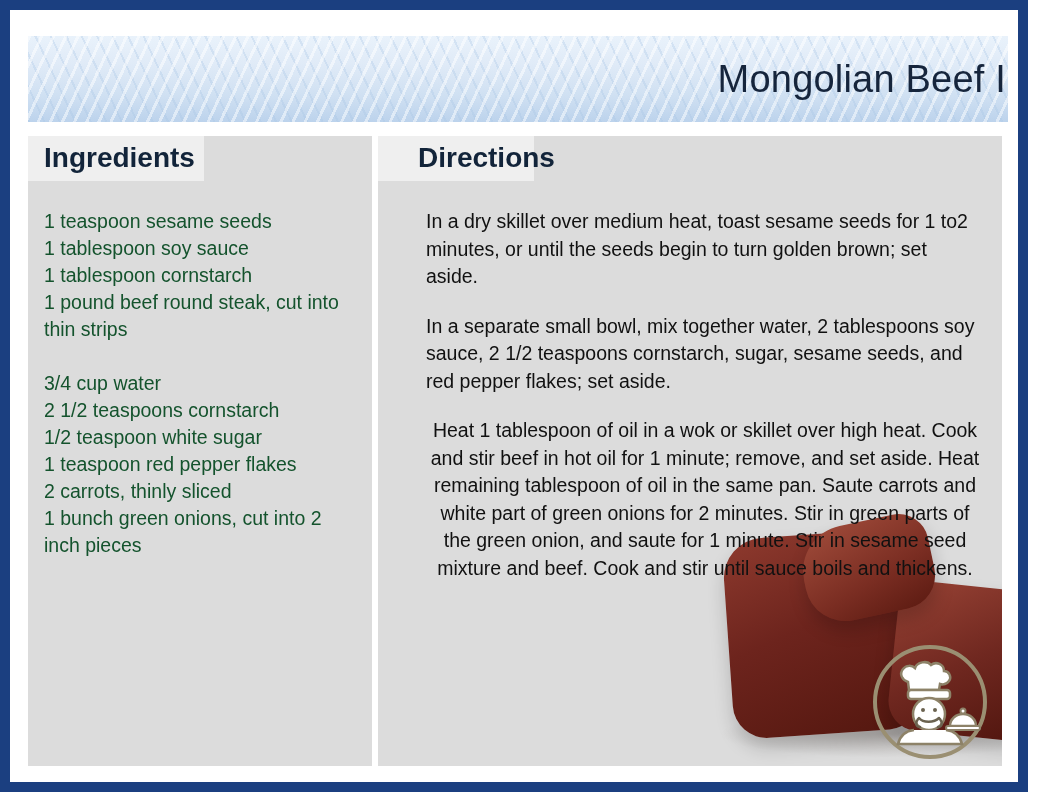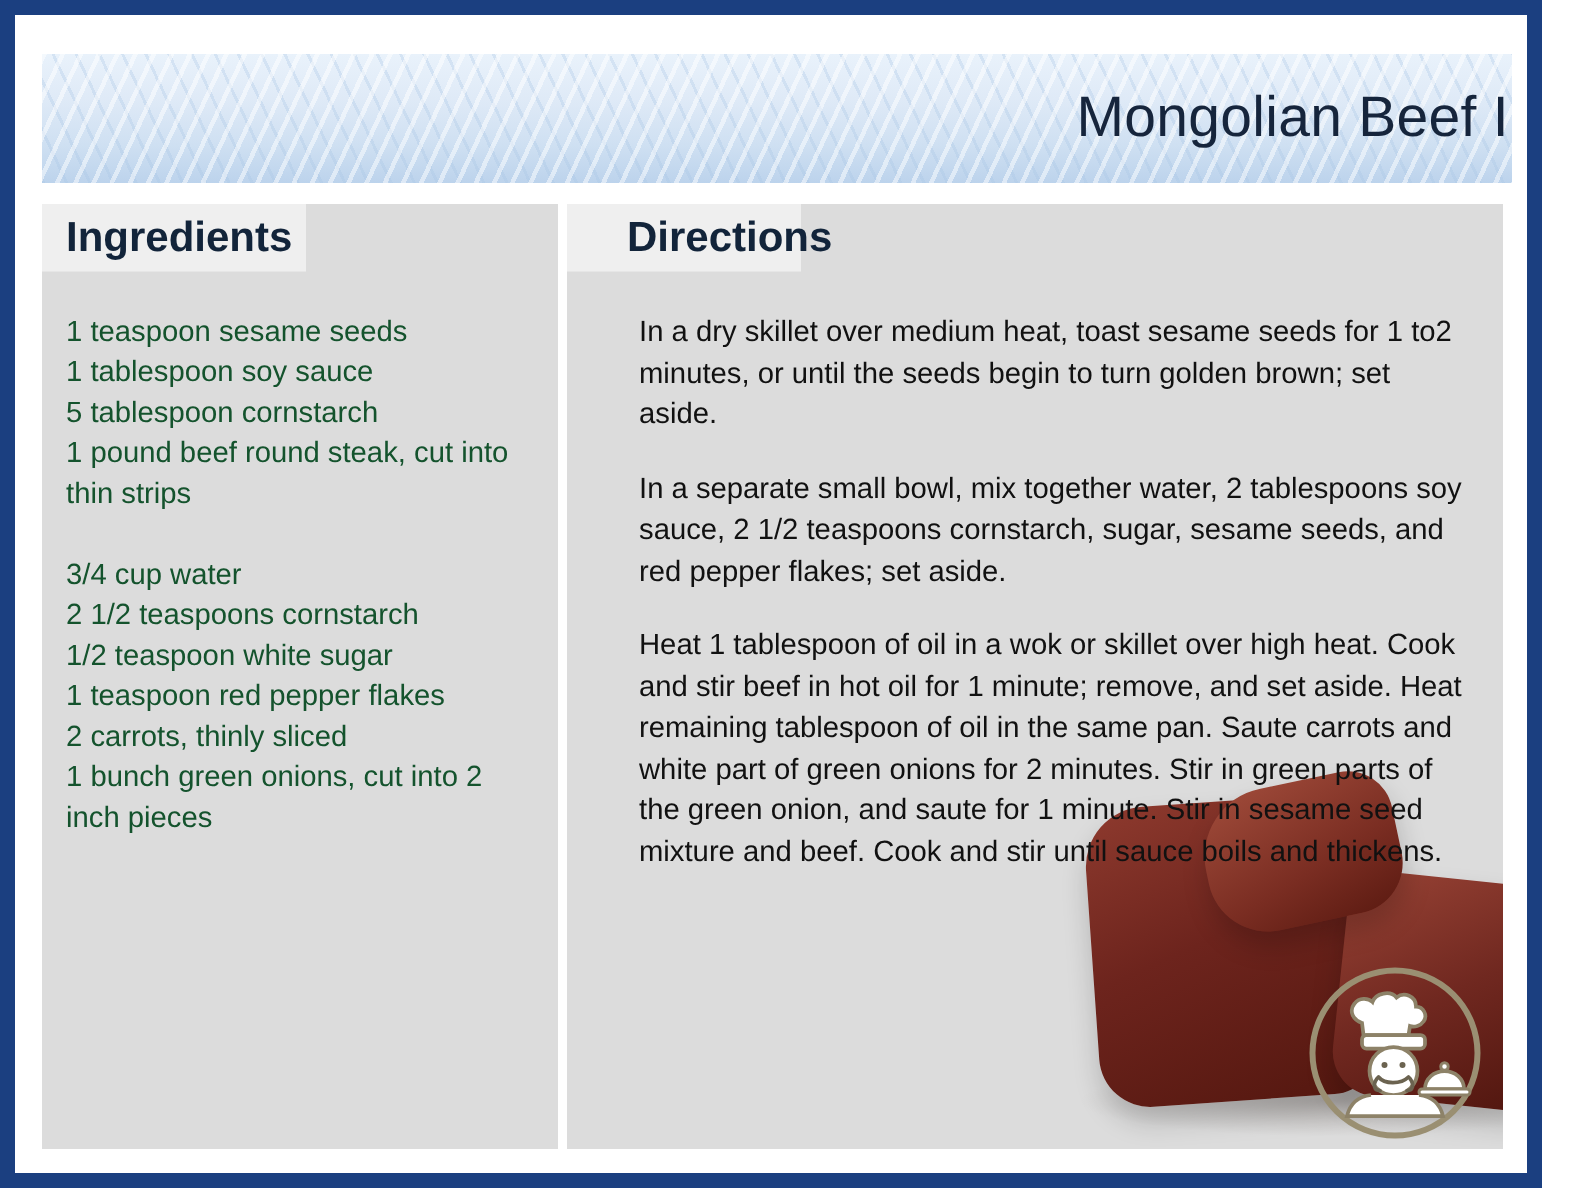--- a/index.html
+++ b/index.html
@@ -186,7 +186,7 @@
         <div class="ing-group">
           <div class="ing-line">1 teaspoon sesame seeds</div>
           <div class="ing-line">1 tablespoon soy sauce</div>
-          <div class="ing-line">5 tablespoon cornstarch</div>
+          <div class="ing-line">1 tablespoon cornstarch</div>
           <div class="ing-line">1 pound beef round steak, cut into thin strips</div>
         </div>
         <div class="ing-group">

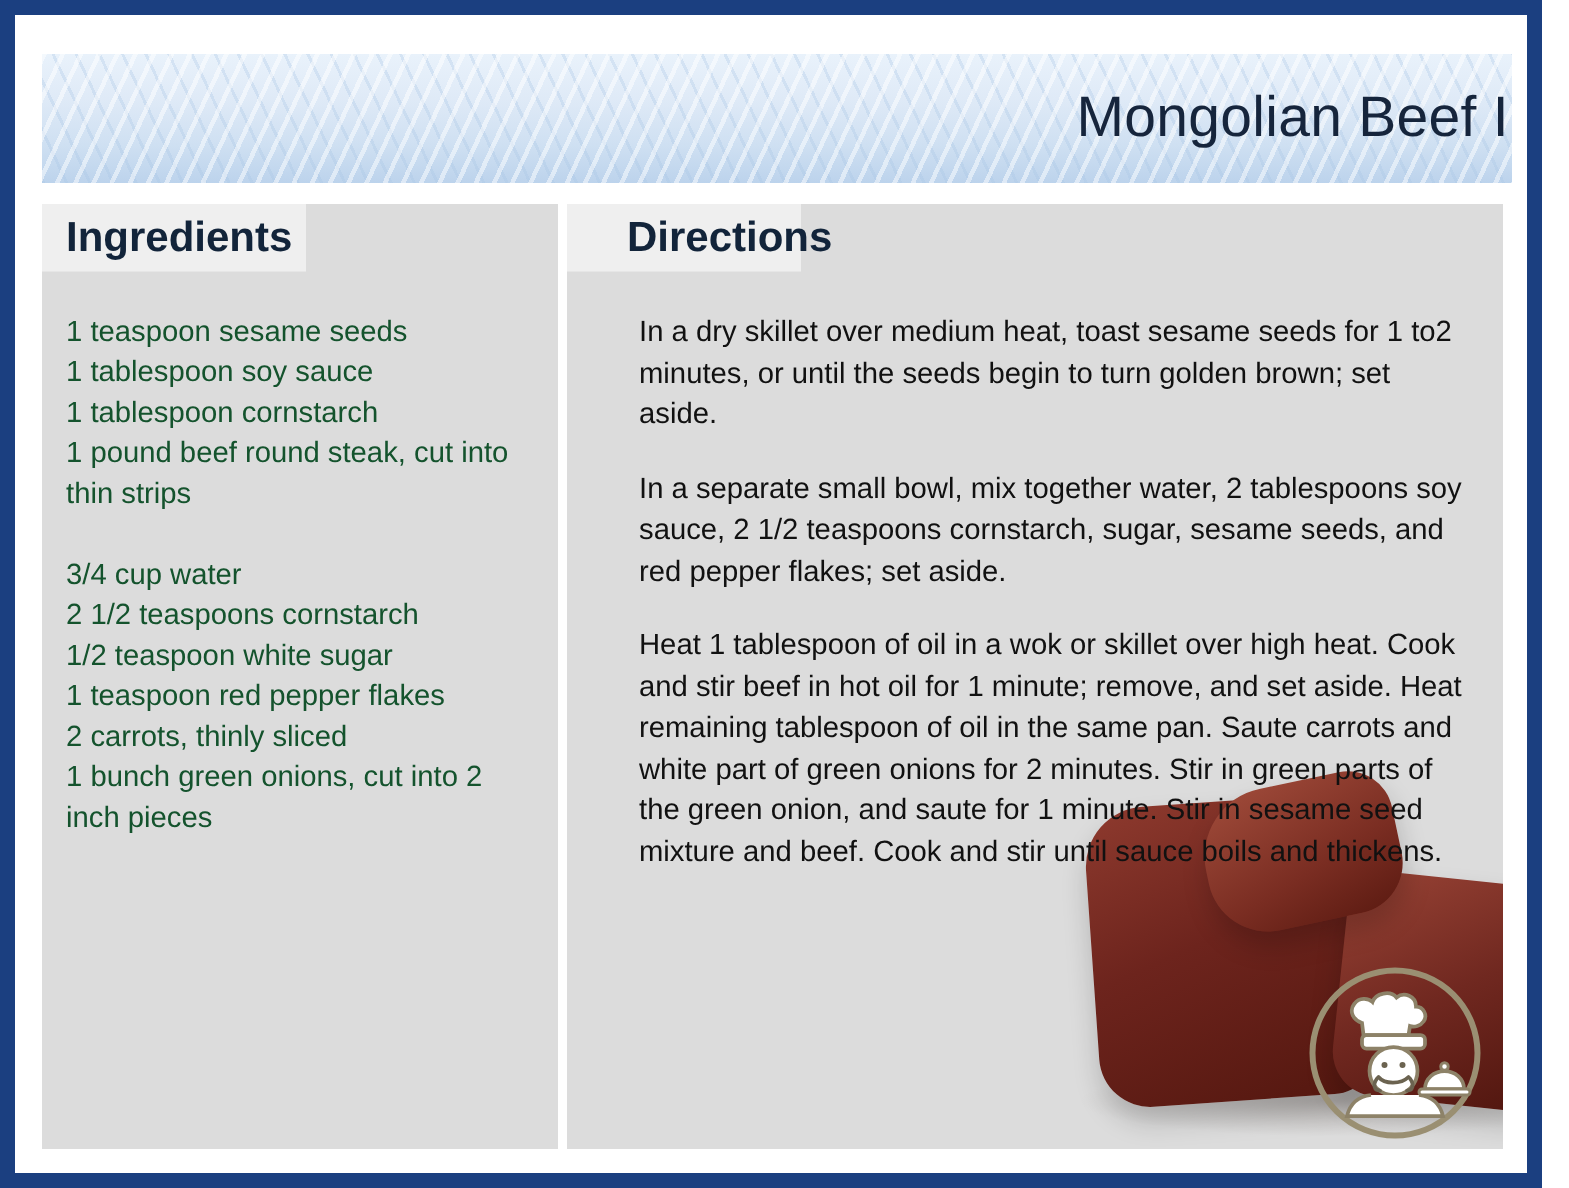--- a/index.html
+++ b/index.html
@@ -120,7 +120,7 @@
     margin-left: 36px;
   }
   .dir-step { margin: 0 0 22px 0; }
-  .dir-step:last-child { margin-bottom: 0; }
+  .dir-step:last-child { margin-bottom: 0; text-align: center; }
 
   
   .photo {

